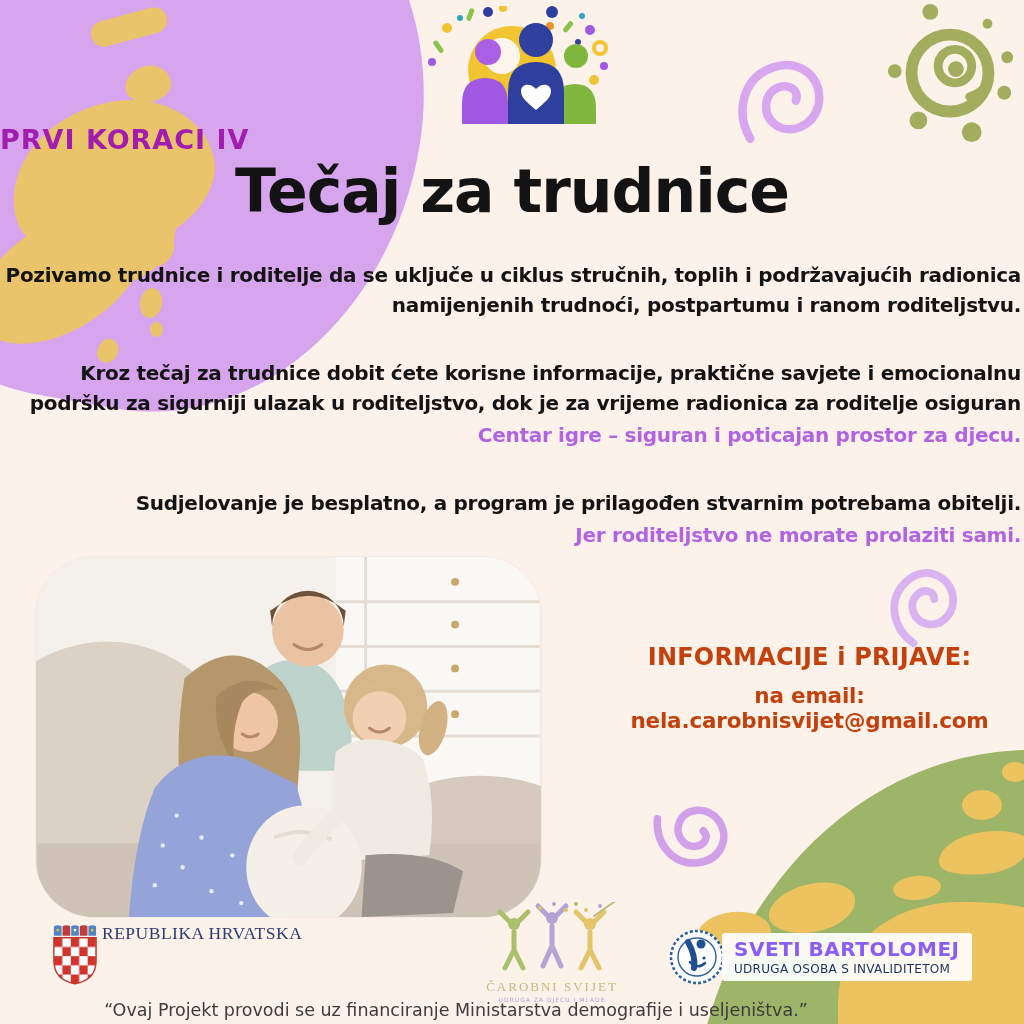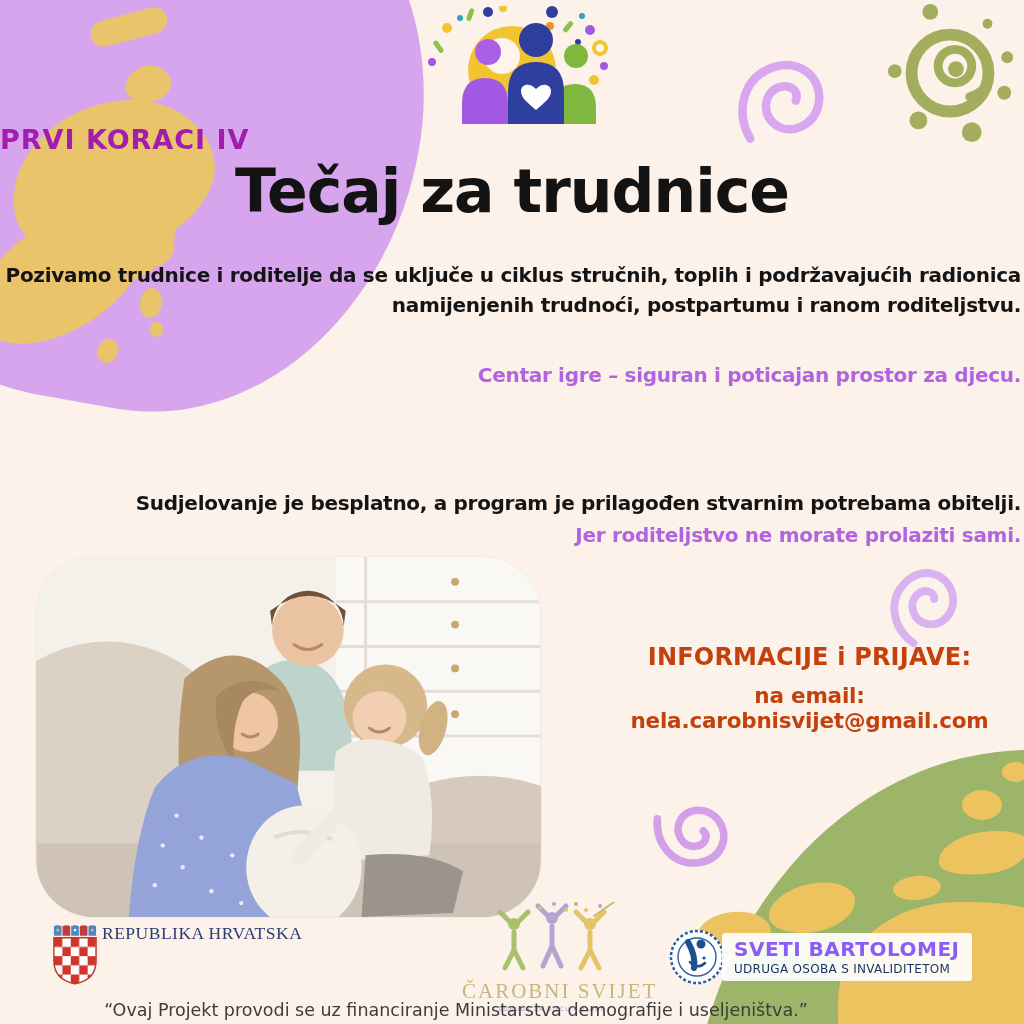--- a/index.html
+++ b/index.html
@@ -184,6 +184,7 @@
     <span>Pozivamo trudnice i roditelje da se uključe u ciklus stručnih, toplih i podržavajućih radionica namijenjenih trudnoći, postpartumu i ranom roditeljstvu.</span>
   </div>
   <div class="para p2">
+    <span>Kroz tečaj za trudnice dobit ćete korisne informacije, praktične savjete i emocionalnu podršku za sigurniji ulazak u roditeljstvo, dok je za vrijeme radionica za roditelje osiguran</span>
     <span class="accent">Centar igre – siguran i poticajan prostor za djecu.</span>
   </div>
   <div class="para p3">

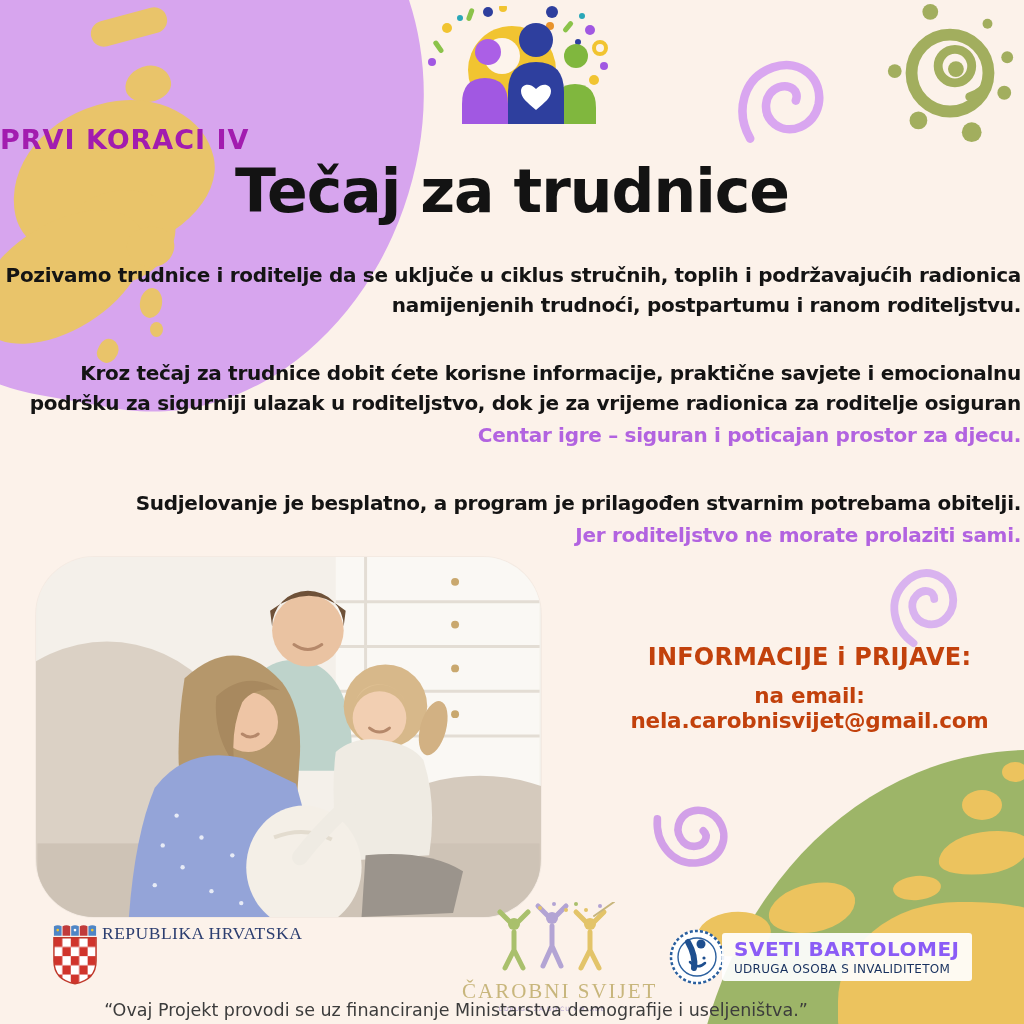--- a/index.html
+++ b/index.html
@@ -69,7 +69,7 @@
   .ministry .m-country{font-size:17.5px;letter-spacing:0.5px;margin-bottom:3px;}
   .ministry .m-name{font-size:25px;}
   .carobni{position:absolute;left:462px;top:902px;width:180px;text-align:center;}
-  .carobni .cs-name{font-family:"Liberation Serif",serif;font-size:21px;letter-spacing:2px;
+  .carobni .cs-name{font-family:"Liberation Serif",serif;font-size:13px;letter-spacing:2px;
     color:#c8b67c;margin-top:1px;white-space:nowrap;}
   .carobni .cs-sub{font-size:6px;letter-spacing:1px;color:#b0a0cc;margin-top:1px;}
   .bartolomej{position:absolute;left:668px;top:928px;display:flex;align-items:center;}

